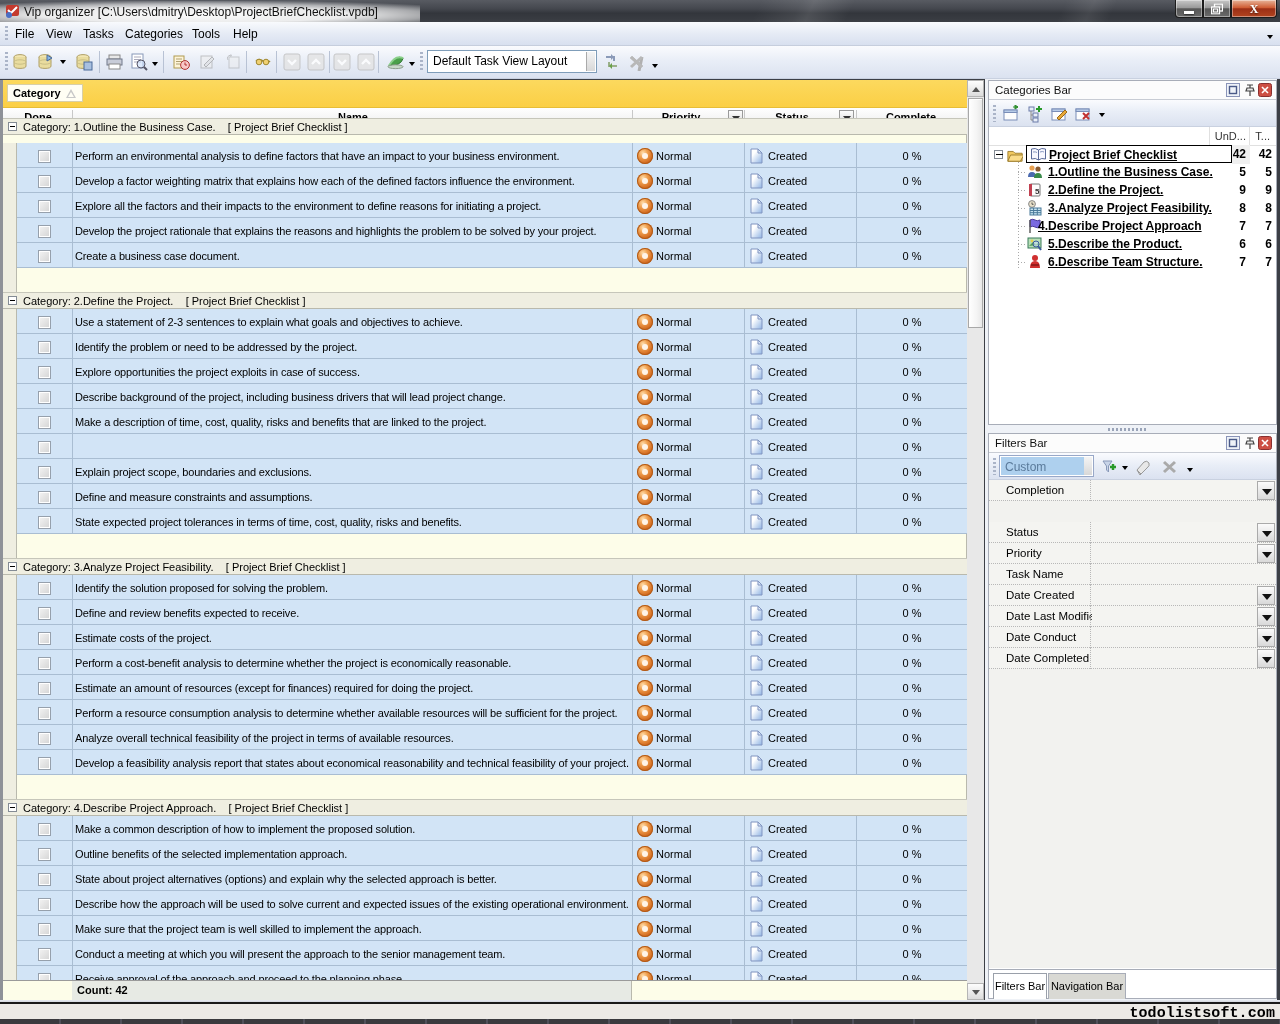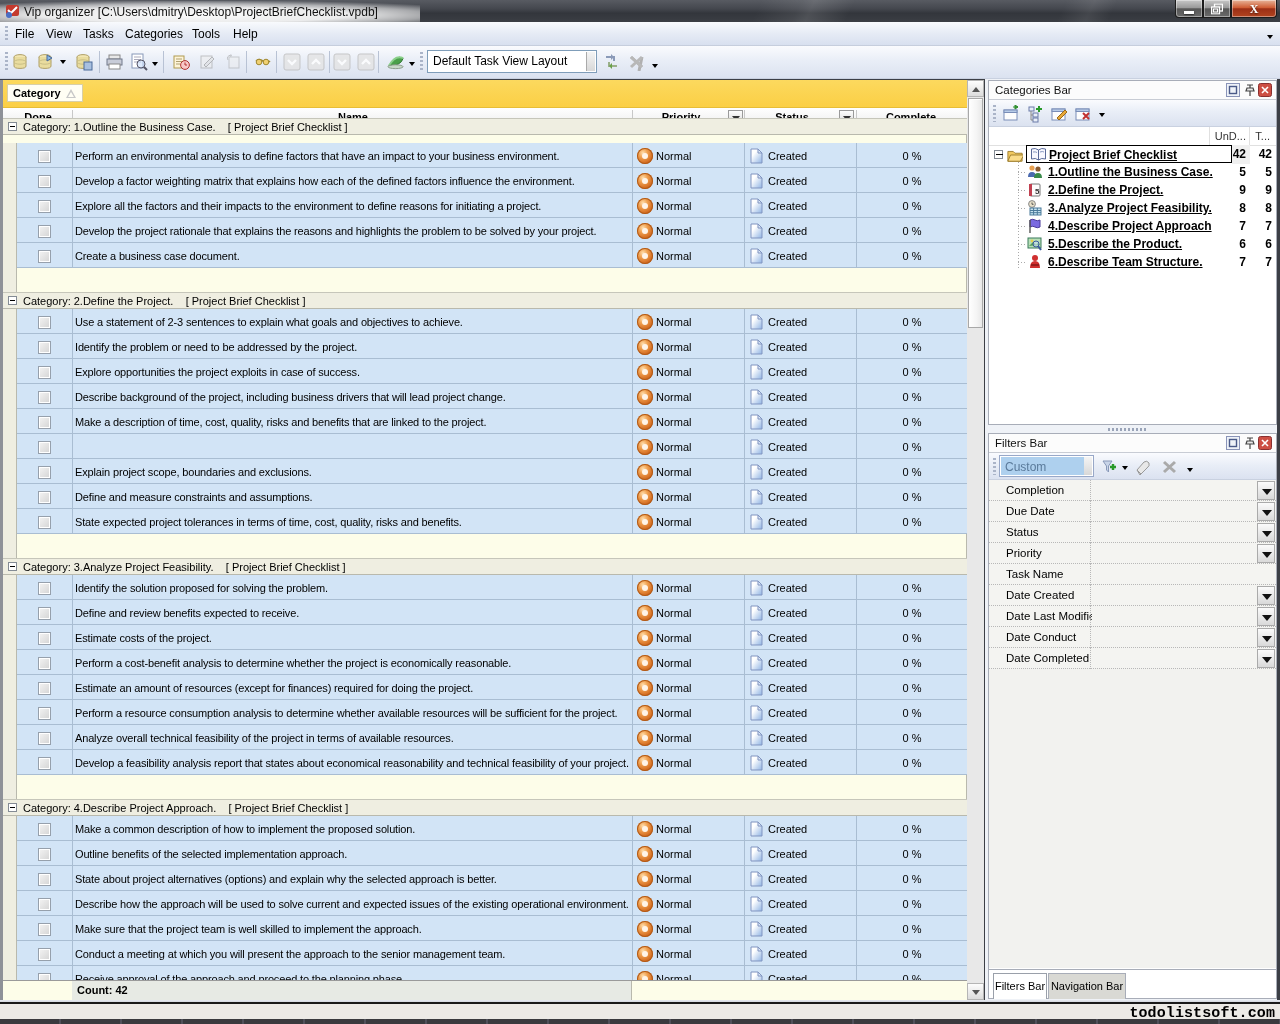--- a/index.html
+++ b/index.html
@@ -1113,7 +1113,7 @@
               <path d="M3 2 q3 -1.5 5 0 q2 1.5 5 0 v7 q-3 1.5 -5 0 q-2 -1.5 -5 0 z" fill="#7a6ae0" stroke="#4a3a9a"></path>
               <path d="M3 2 v13" stroke="#555" stroke-width="1.4"></path>
             </svg></span>
-    <span class="tx" style="left:59px">4.Describe Project Approach</span>
+    <span class="tx" style="left:49px">4.Describe Project Approach</span>
     <span class="n1">7</span>
           <span class="n2">7</span>
   </div>

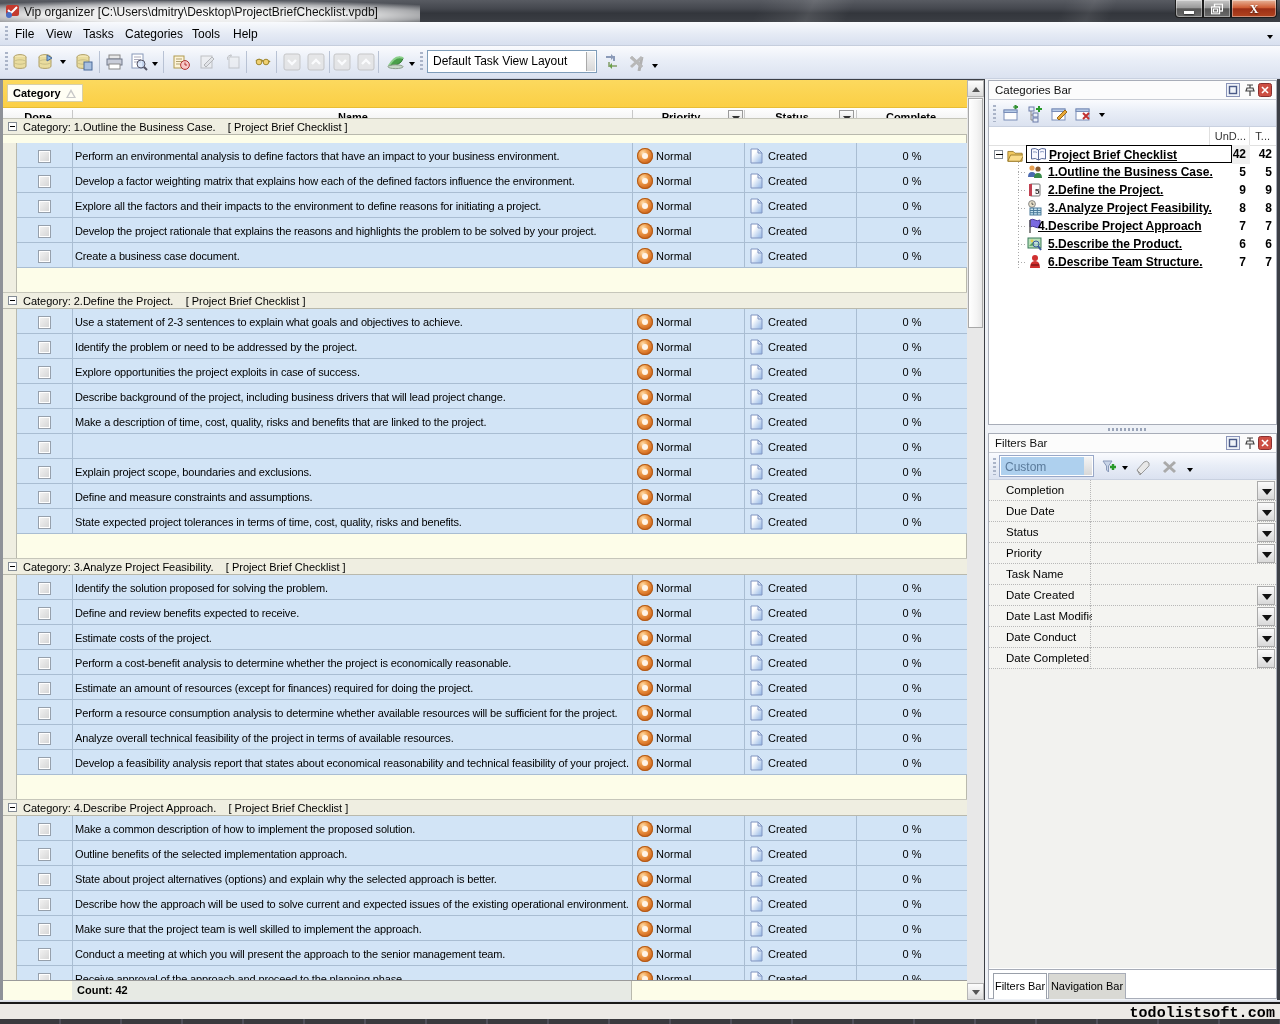--- a/index.html
+++ b/index.html
@@ -1189,11 +1189,6 @@
     <div style="position:absolute;left:101px;top:0;width:1px;height:21px;border-left:1px dotted #b8b8b8;"></div>
     <div class="db"></div>
         </div>
-        <div class="frow" style="top:21px">
-          <span class="lb">Due Date</span>
-    <div style="position:absolute;left:101px;top:0;width:1px;height:21px;border-left:1px dotted #b8b8b8;"></div>
-    <div class="db"></div>
-        </div>
         <div class="frow" style="top:42px">
           <span class="lb">Status</span>
     <div style="position:absolute;left:101px;top:0;width:1px;height:21px;border-left:1px dotted #b8b8b8;"></div>

